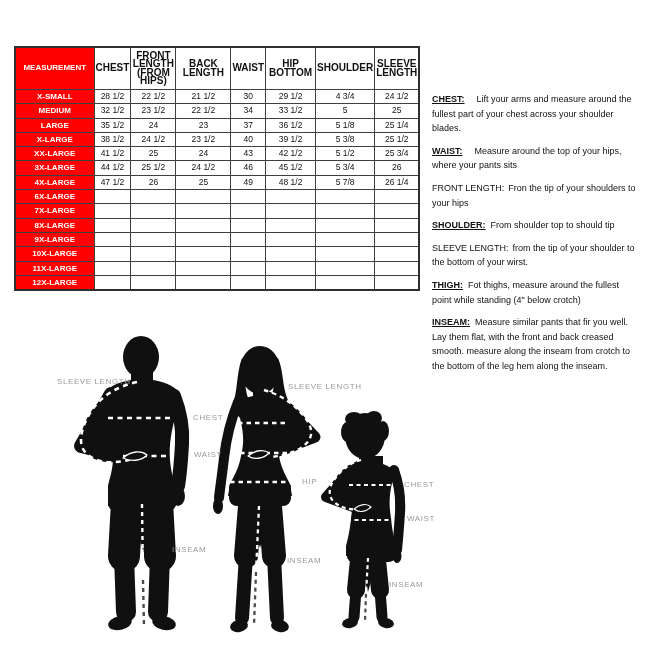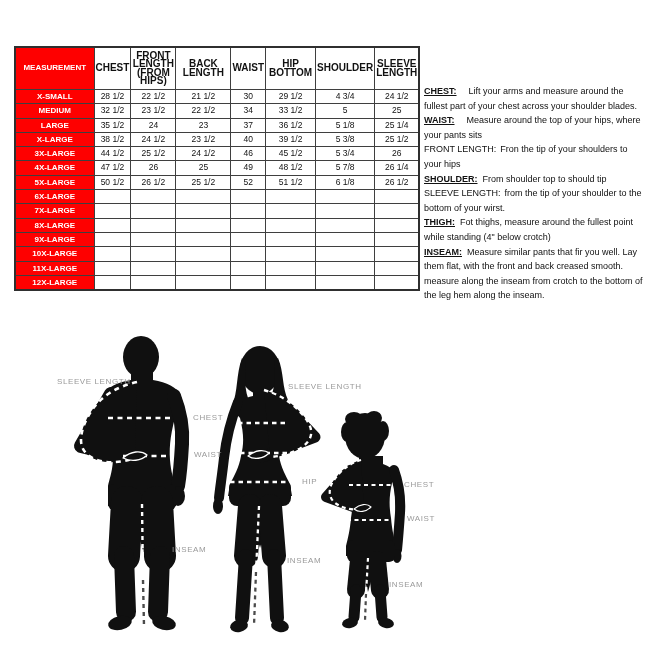--- a/index.html
+++ b/index.html
@@ -23,7 +23,7 @@
 
   
   .instructions{position:absolute;left:424px;top:84px;width:221px;font-size:9px;line-height:14.6px;color:#111;}
-  .instructions p{margin:0;}
+  .instructions p{margin:8px;}
   .ins-label{font-weight:700;text-decoration:underline;margin-right:5px;}
   .ins-label.plain{font-weight:400;text-decoration:none;margin-right:4px;}
   .ins-label.tab{margin-right:12px;}

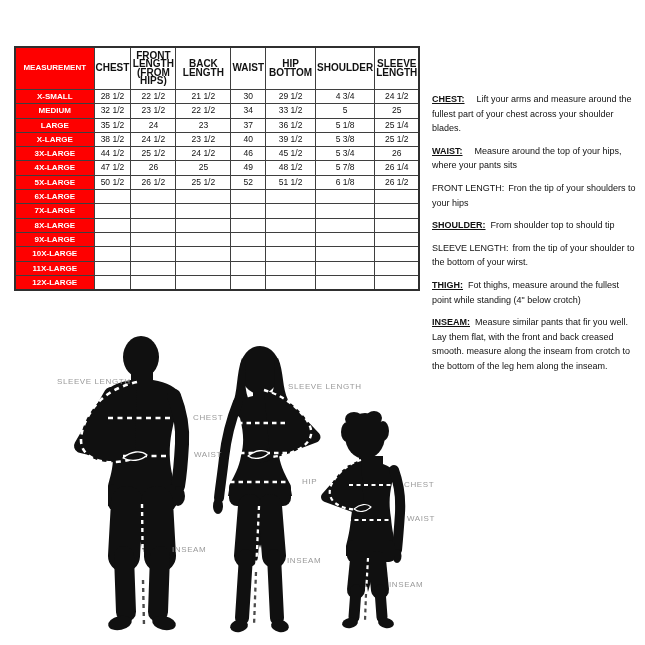--- a/index.html
+++ b/index.html
@@ -108,6 +108,16 @@
           <td>25 1/2</td>
         </tr>
         <tr>
+          <td class="size-cell">XX-LARGE</td>
+          <td>41 1/2</td>
+          <td>25</td>
+          <td>24</td>
+          <td>43</td>
+          <td>42 1/2</td>
+          <td>5 1/2</td>
+          <td>25 3/4</td>
+        </tr>
+        <tr>
           <td class="size-cell">3X-LARGE</td>
           <td>44 1/2</td>
           <td>25 1/2</td>

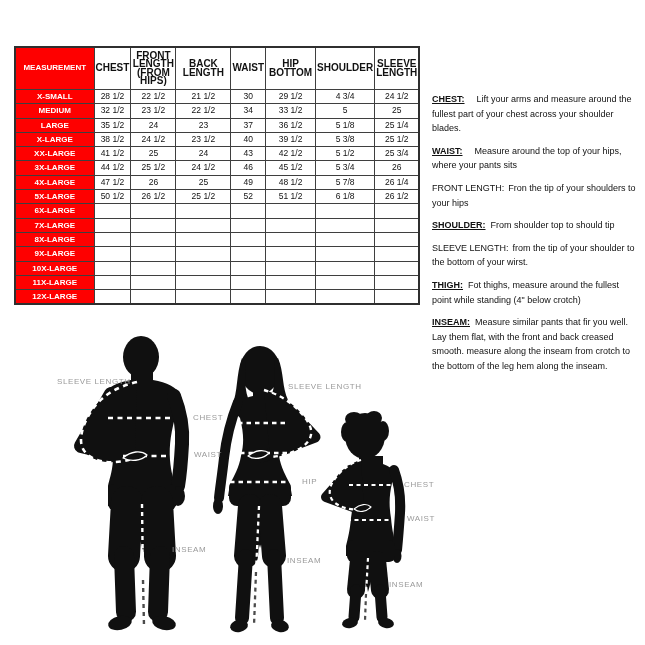--- a/index.html
+++ b/index.html
@@ -138,16 +138,6 @@
           <td>26 1/4</td>
         </tr>
         <tr>
-          <td class="size-cell">5X-LARGE</td>
-          <td>50 1/2</td>
-          <td>26 1/2</td>
-          <td>25 1/2</td>
-          <td>52</td>
-          <td>51 1/2</td>
-          <td>6 1/8</td>
-          <td>26 1/2</td>
-        </tr>
-        <tr>
           <td class="size-cell">6X-LARGE</td>
           <td></td>
           <td></td>

